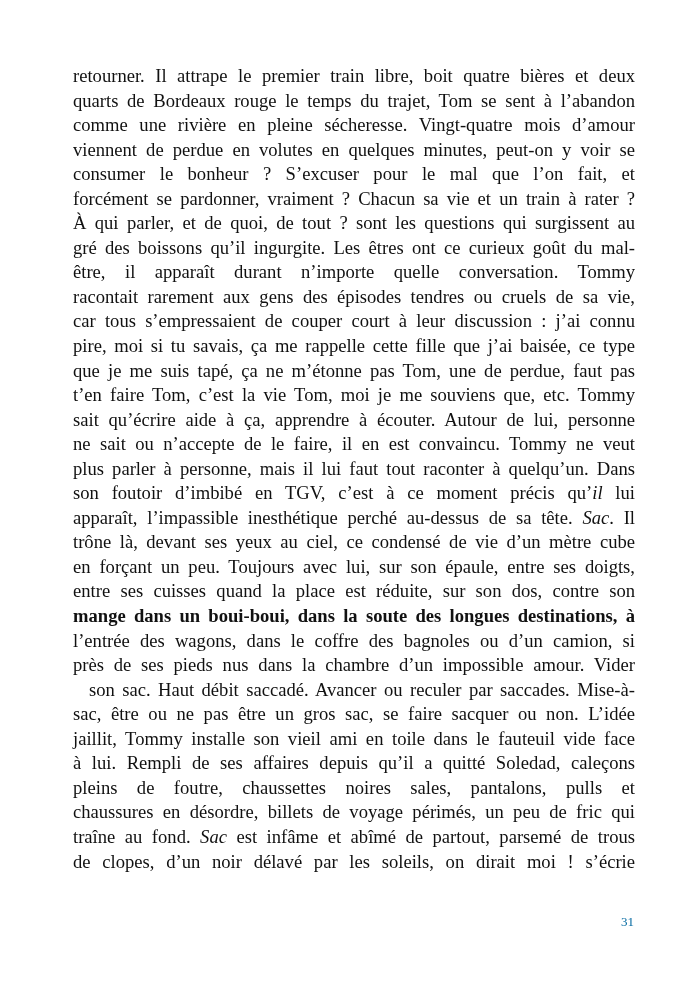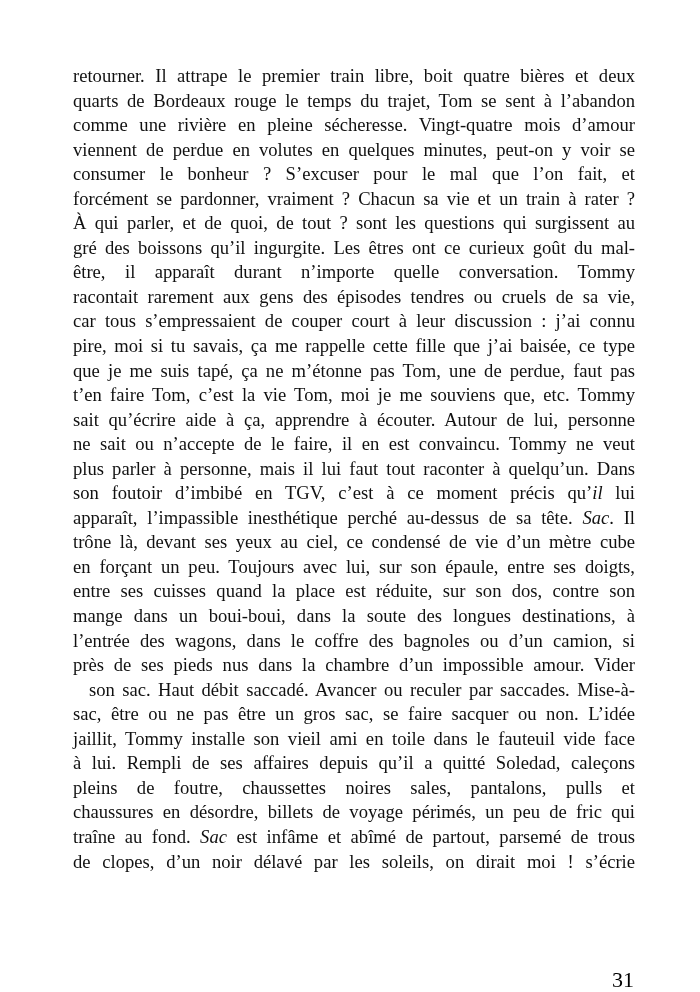--- a/index.html
+++ b/index.html
@@ -59,7 +59,7 @@
   <span class="line" style="display: block; word-spacing: 0px;"><span style="white-space: nowrap;">trône là, devant ses yeux au ciel, ce condensé de vie d’un mètre cube</span></span>
   <span class="line" style="display: block; word-spacing: 0px;"><span style="white-space: nowrap;">en forçant un peu. Toujours avec lui, sur son épaule, entre ses doigts,</span></span>
   <span class="line" style="display: block; word-spacing: 0px;"><span style="white-space: nowrap;">entre ses cuisses quand la place est réduite, sur son dos, contre son</span></span>
-  <span class="line" style="display: block; word-spacing: 0px;"><span style="white-space: nowrap;">mange dans un boui-boui, dans la soute des longues destinations, à</span></span>
+  <span class="line" style="display: block; word-spacing: 0px; font-weight: bold;"><span style="white-space: nowrap;">mange dans un boui-boui, dans la soute des longues destinations, à</span></span>
   <span class="line" style="display: block; word-spacing: 0px;"><span style="white-space: nowrap;">l’entrée des wagons, dans le coffre des bagnoles ou d’un camion, si</span></span>
   <span class="line" style="display: block; word-spacing: 0px;"><span style="white-space: nowrap;">près de ses pieds nus dans la chambre d’un impossible amour. Vider</span></span>
   <span class="line" style="display: block; word-spacing: 0px; margin-left: 16px;"><span style="white-space: nowrap;">son sac. Haut débit saccadé. Avancer ou reculer par saccades. Mise-à-</span></span>

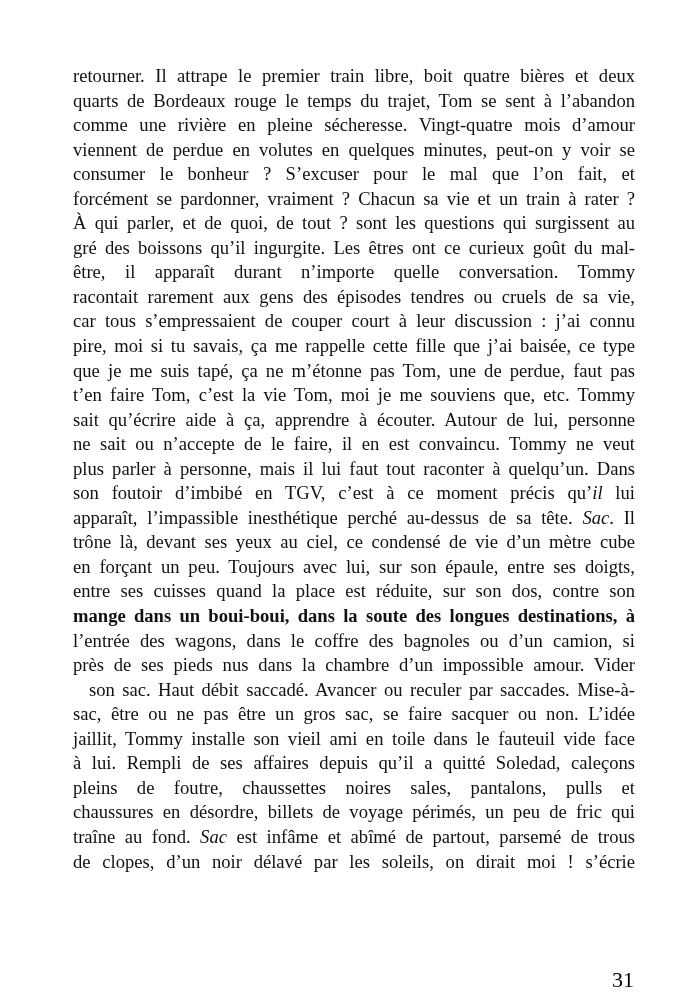--- a/index.html
+++ b/index.html
@@ -27,10 +27,10 @@
     .page-number {
       position: absolute;
       right: 66px;
-      top: 967px;
+      top: 914px;
       font-family: "Liberation Serif", "DejaVu Serif", serif;
-      font-size: 22px;
-      color: #000000;
+      font-size: 13px;
+      color: #0369a1;
     }
   </style>
 </head>

